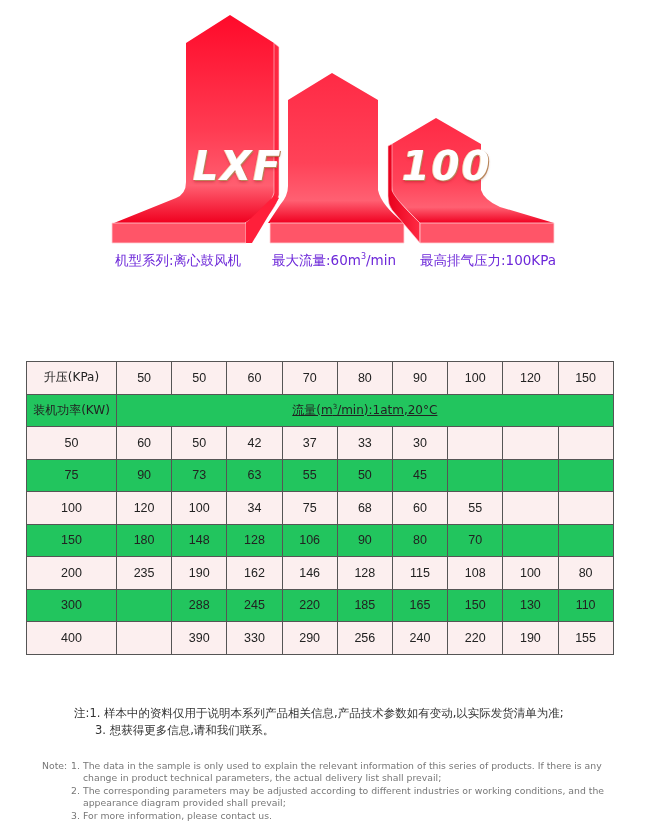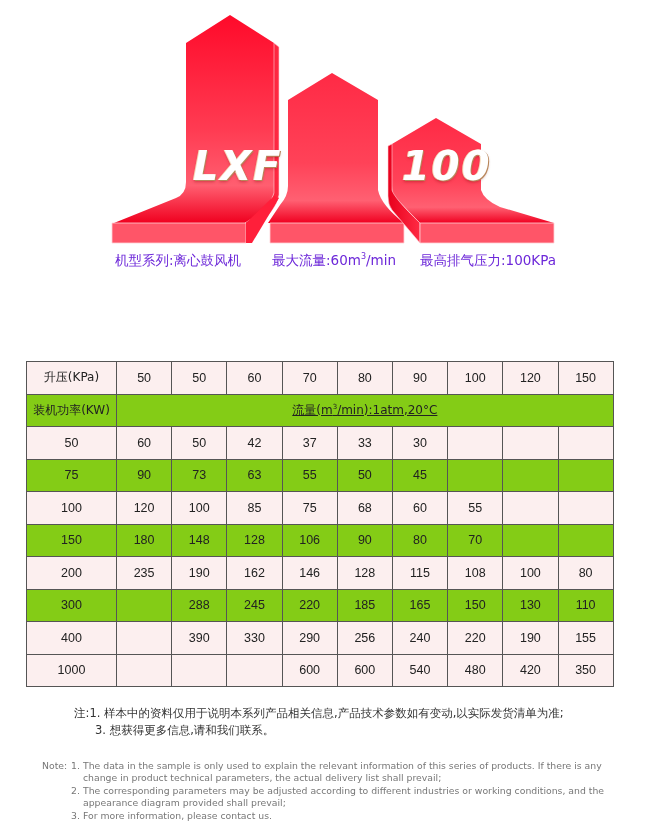--- a/index.html
+++ b/index.html
@@ -33,7 +33,7 @@
   table.perf col.c0 { width: 90px; }
   table.perf col.cx { width: 55.2px; }
   tr.pink td { background: #fcefef; }
-  tr.grey td { background: #84cc16; }
+  tr.grey td { background: #22c55e; }
   td.label-cn { font-family: "DejaVu Sans", sans-serif; font-size: 12px; }
   td.flow-caption { font-family: "DejaVu Sans", sans-serif; font-size: 12px; text-decoration: underline; }
   td.flow-caption sup { font-size: 7px; vertical-align: 5px; }

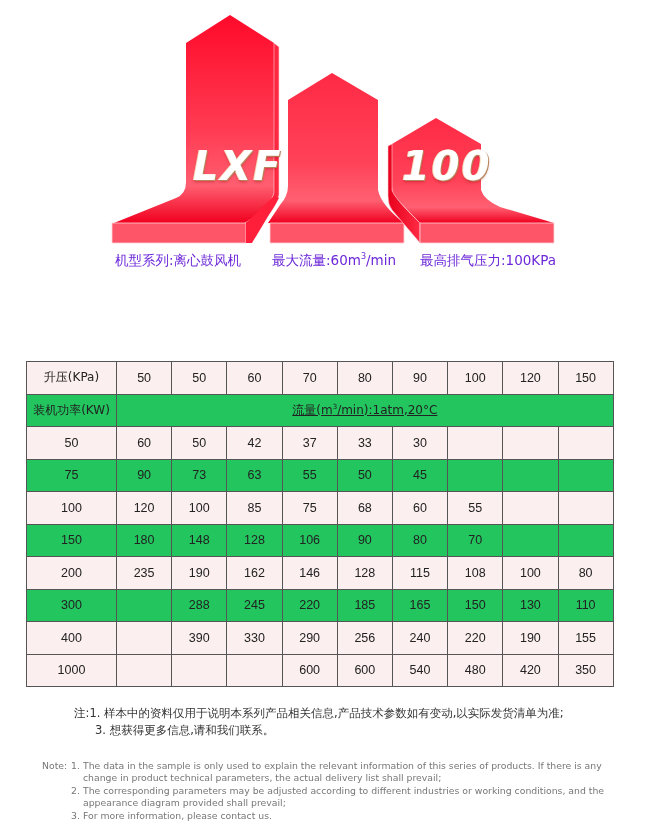--- a/index.html
+++ b/index.html
@@ -160,7 +160,7 @@
         <td>100</td>
         <td>120</td>
         <td>100</td>
-        <td>85</td>
+        <td>34</td>
         <td>75</td>
         <td>68</td>
         <td>60</td>

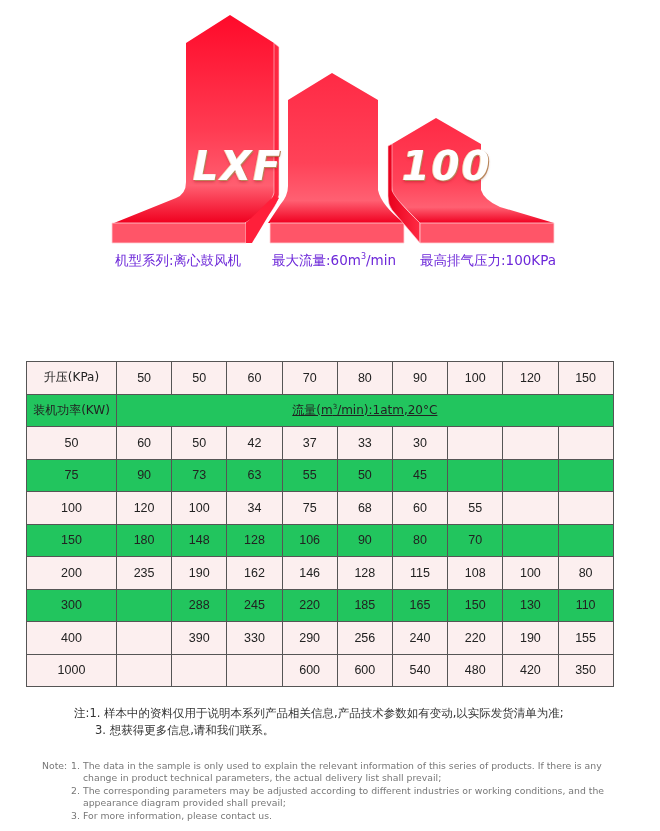--- a/index.html
+++ b/index.html
@@ -216,18 +216,6 @@
         <td>190</td>
         <td>155</td>
       </tr>
-      <tr class="pink">
-        <td>1000</td>
-        <td></td>
-        <td></td>
-        <td></td>
-        <td>600</td>
-        <td>600</td>
-        <td>540</td>
-        <td>480</td>
-        <td>420</td>
-        <td>350</td>
-      </tr>
     </tbody>
 </table>
 

